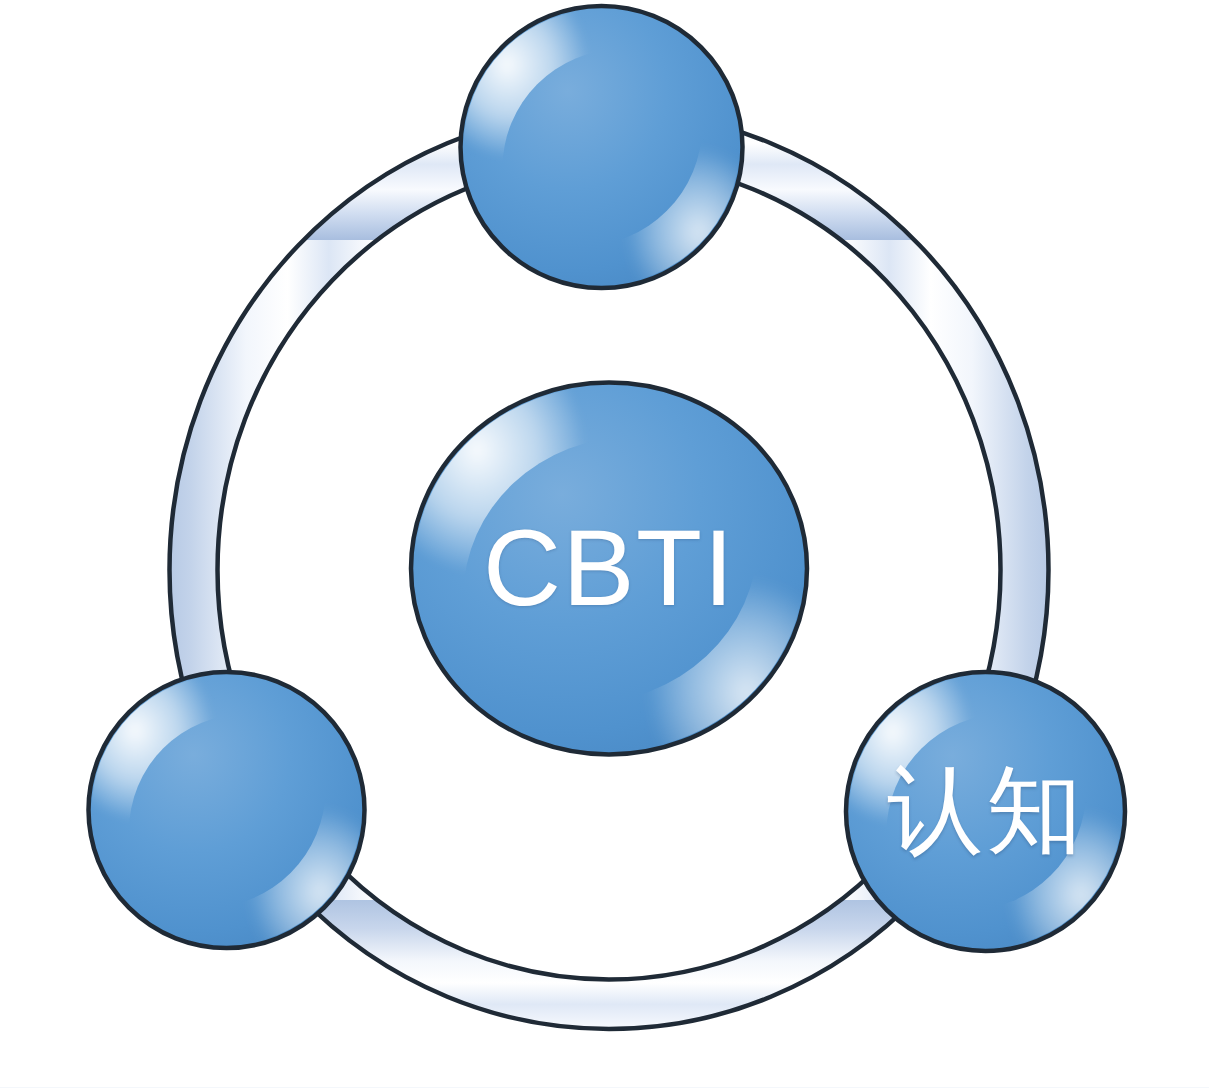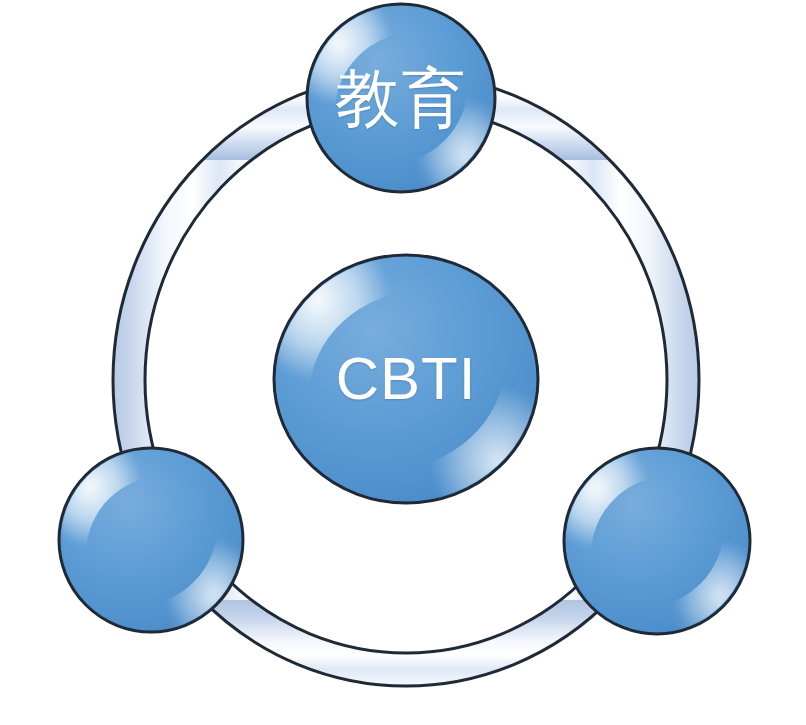--- a/index.html
+++ b/index.html
@@ -222,7 +222,6 @@
     </g>
   </svg>
 
-  <div class="node-label cjk-label" id="label-top">教育</div>
 
   <div class="node-label latin-label" id="label-center">CBTI</div>
 

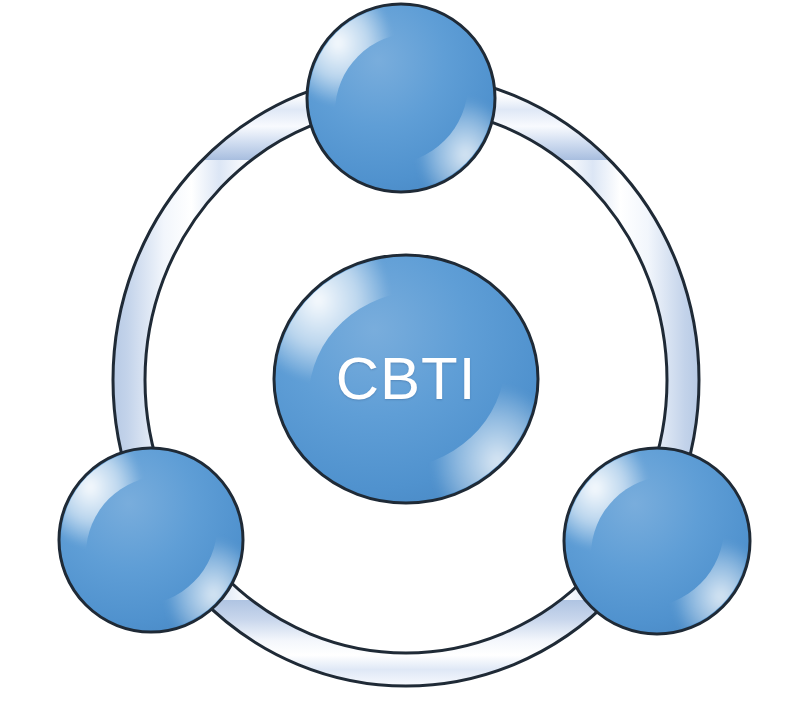--- a/index.html
+++ b/index.html
@@ -47,7 +47,7 @@
   }
   .latin-label {
     font-family: "Liberation Sans", sans-serif;
-    font-size: 60px;
+    font-size: 72px;
     line-height: 1;
     letter-spacing: 1px;
     text-shadow: 0 1px 2px rgba(40,70,110,0.28);

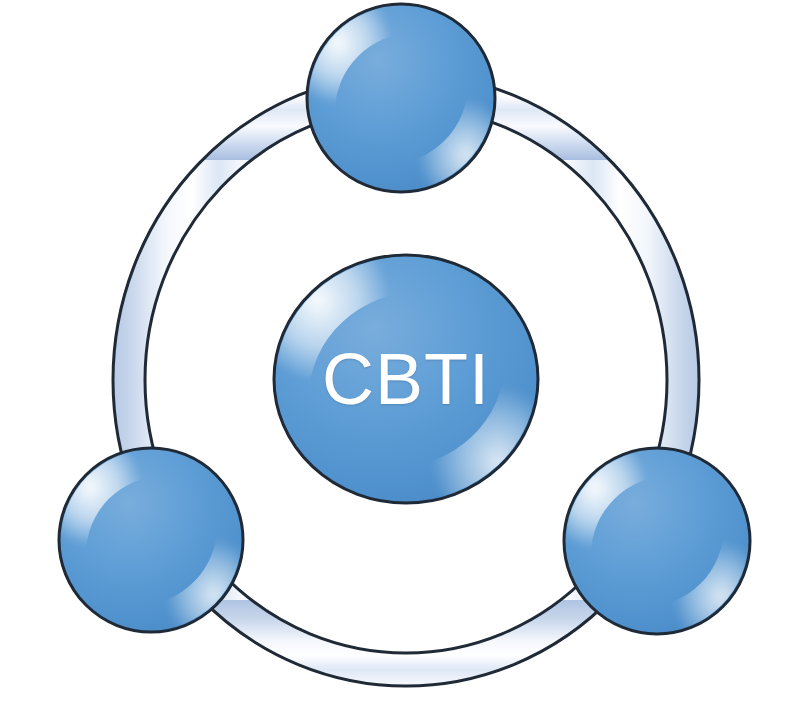--- a/index.html
+++ b/index.html
@@ -226,6 +226,7 @@
   <div class="node-label latin-label" id="label-center">CBTI</div>
 
 
+  <div class="node-label cjk-label" id="label-right">认知</div>
 
 </div>
 

